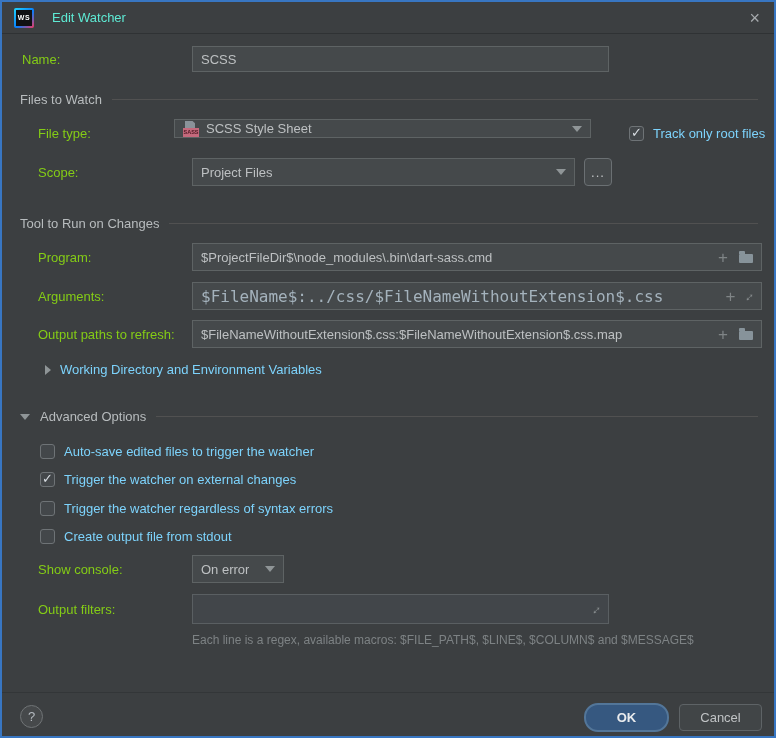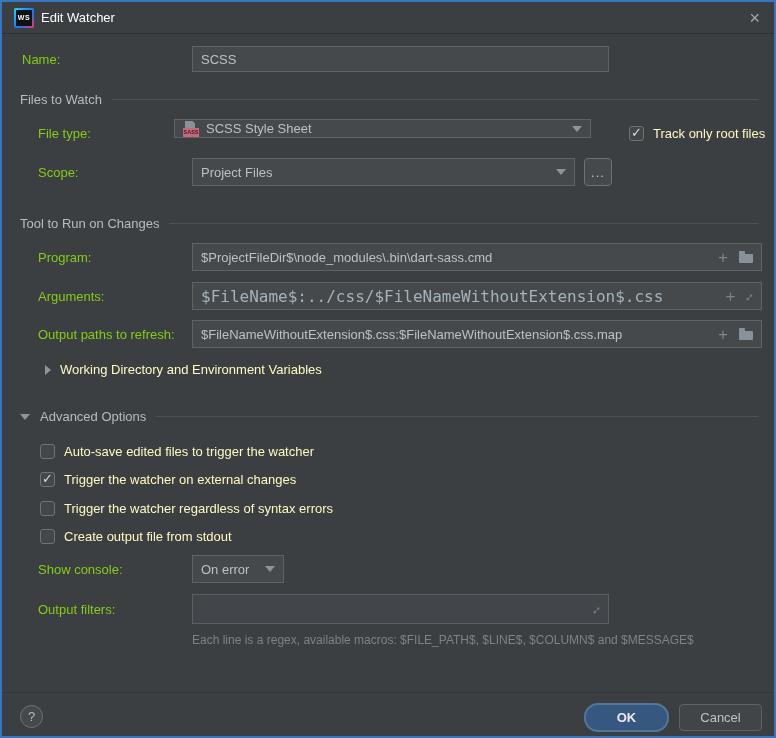--- a/index.html
+++ b/index.html
@@ -21,7 +21,7 @@
     display:flex;align-items:center;justify-content:center;border-radius:2px}
   .ws b{width:16px;height:16px;background:#101113;color:#fff;font-size:7px;font-weight:bold;
     display:flex;align-items:center;justify-content:center;letter-spacing:.5px}
-  .title{margin-left:7px;color:#ffffff}
+  .title{margin-left:18px;color:#5eead4}
   .close{margin-left:auto;color:#a6aaad;font-size:18px;line-height:1;cursor:pointer;padding:0 2px}
   
   .label{position:absolute;color:#84cc16;white-space:nowrap}

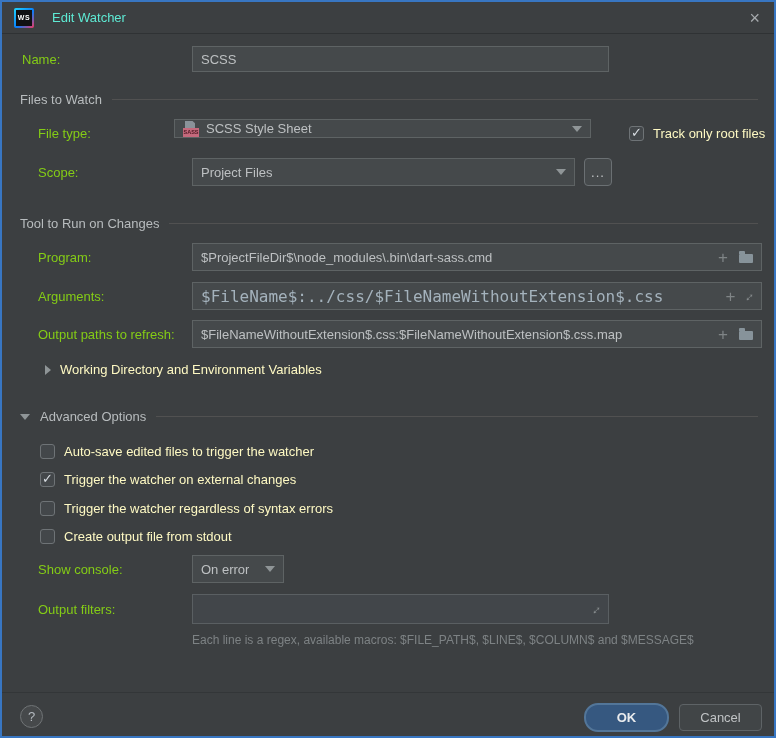--- a/index.html
+++ b/index.html
@@ -50,7 +50,7 @@
   .cb{width:15px;height:15px;border:1px solid #6e7376;border-radius:3px;background:#43474a;position:relative;flex:none}
   .cb.checked::after{content:"✓";position:absolute;top:-2px;left:1px;color:#d8dde2;font-size:13px;
     font-family:"DejaVu Sans",sans-serif;font-weight:bold}
-  .cblabel{color:#fef9c3;white-space:nowrap}
+  .cblabel{color:#7dd3fc;white-space:nowrap}
   .toggle{position:absolute;display:flex;align-items:center;gap:9px;cursor:pointer}
   
   .btn{position:absolute;display:flex;align-items:center;justify-content:center;border-radius:4px;

